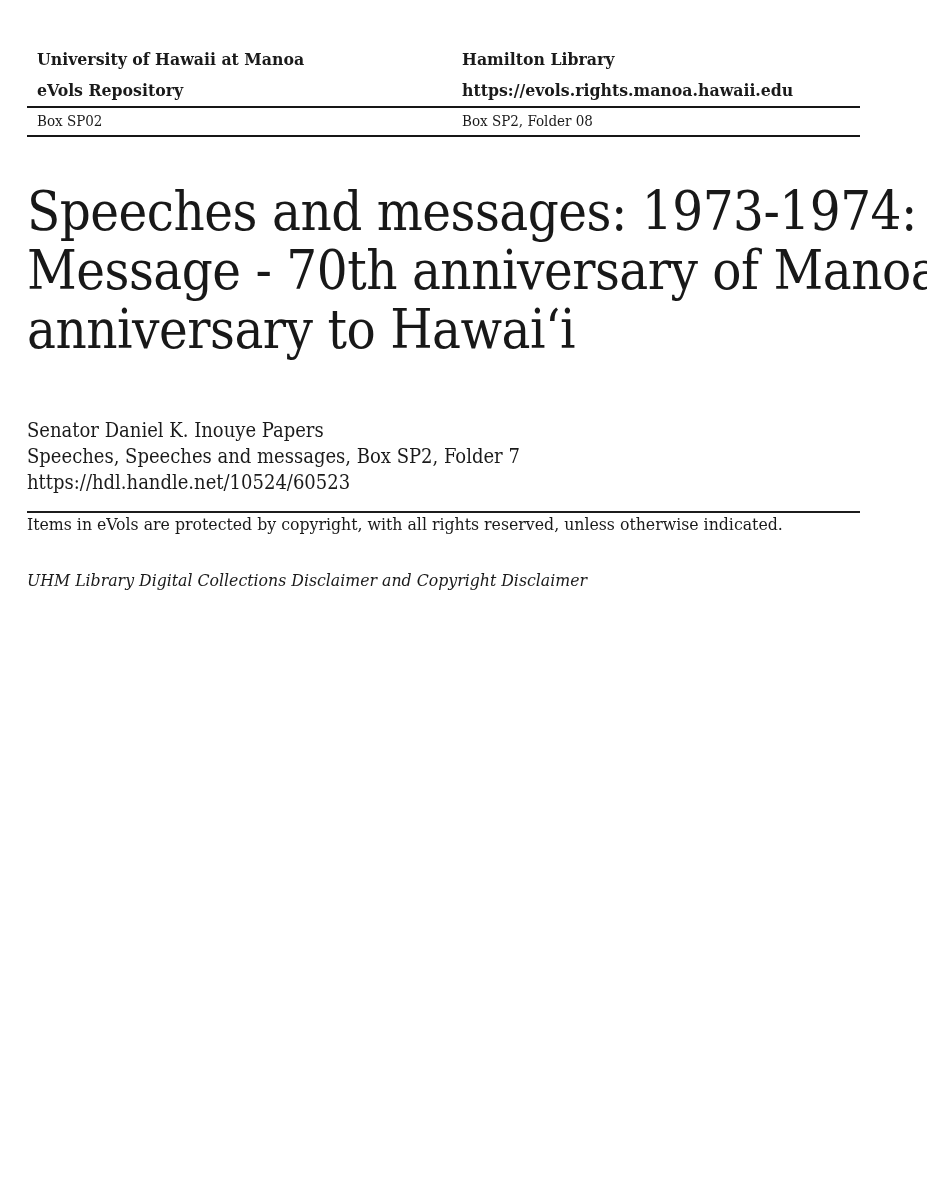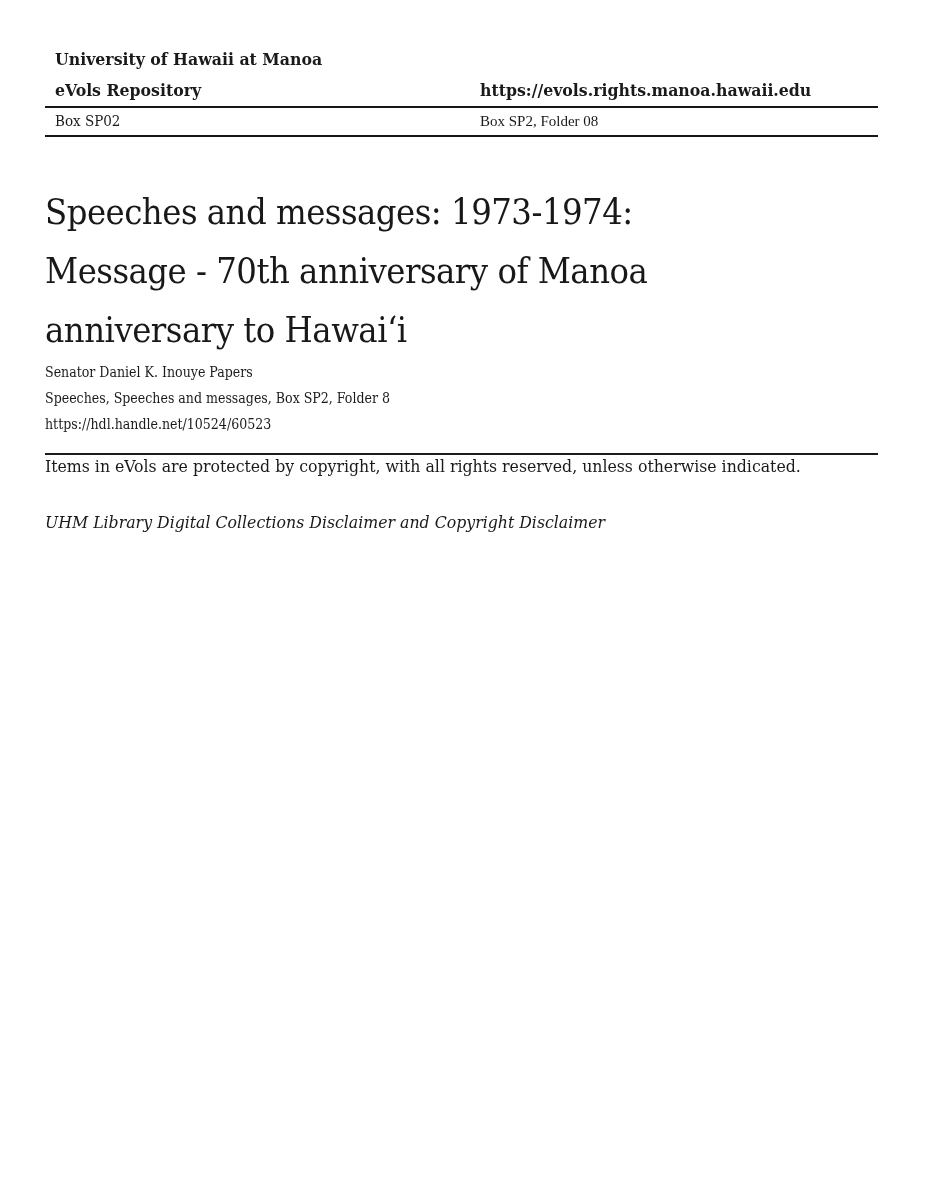--- a/index.html
+++ b/index.html
@@ -14,7 +14,7 @@
   .sheet {
     position: absolute;
     top: 0;
-    left: 45px;
+    left: 27px;
     width: 833px;
     height: 1200px;
     background: #ffffff;

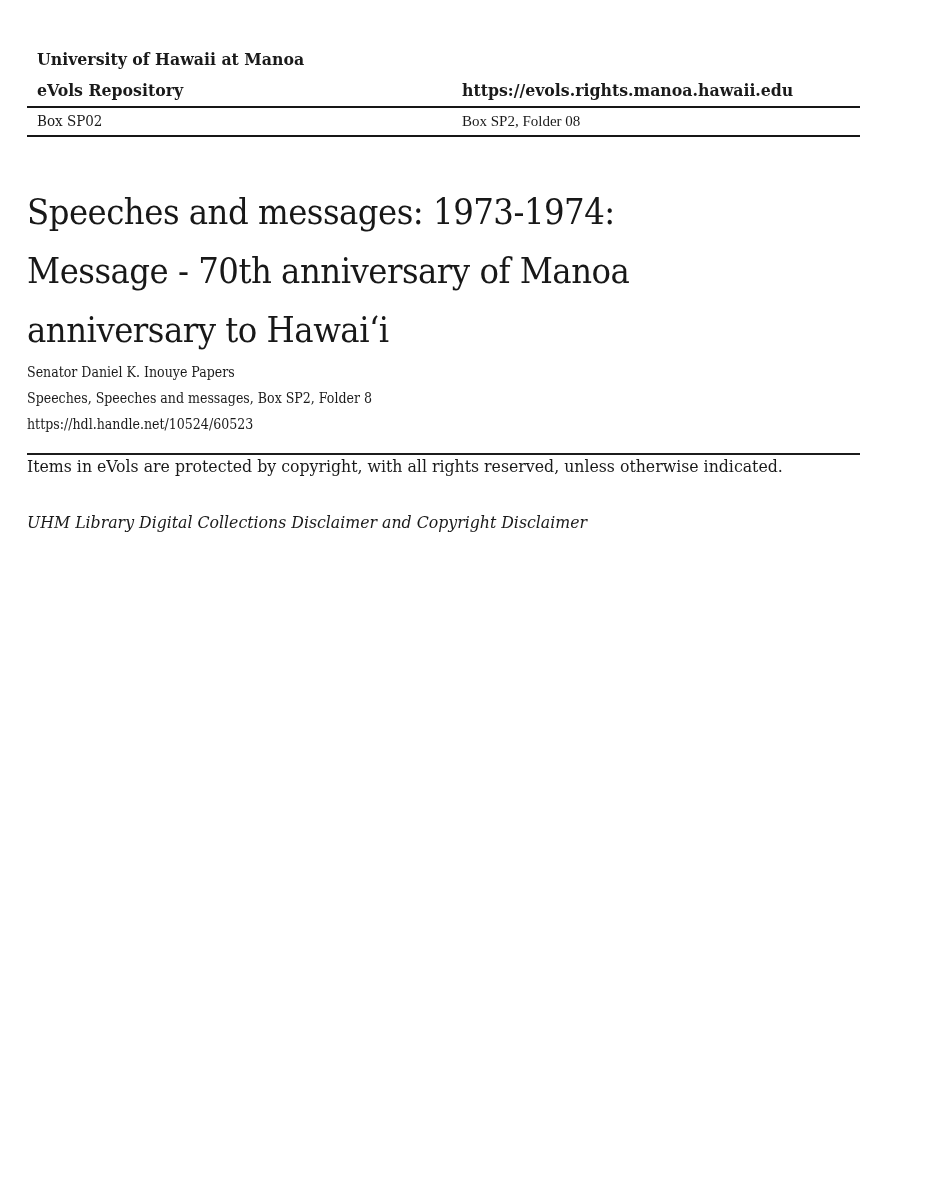--- a/index.html
+++ b/index.html
@@ -102,6 +102,9 @@
       <div class="hdr-col-left">
         <div class="hdr-line">University of Hawaii at Manoa</div>
       </div>
+      <div class="hdr-col-right">
+        <div class="hdr-line">Hamilton Library</div>
+      </div>
     </div>
     <div class="hdr-row">
       <div class="hdr-col-left">

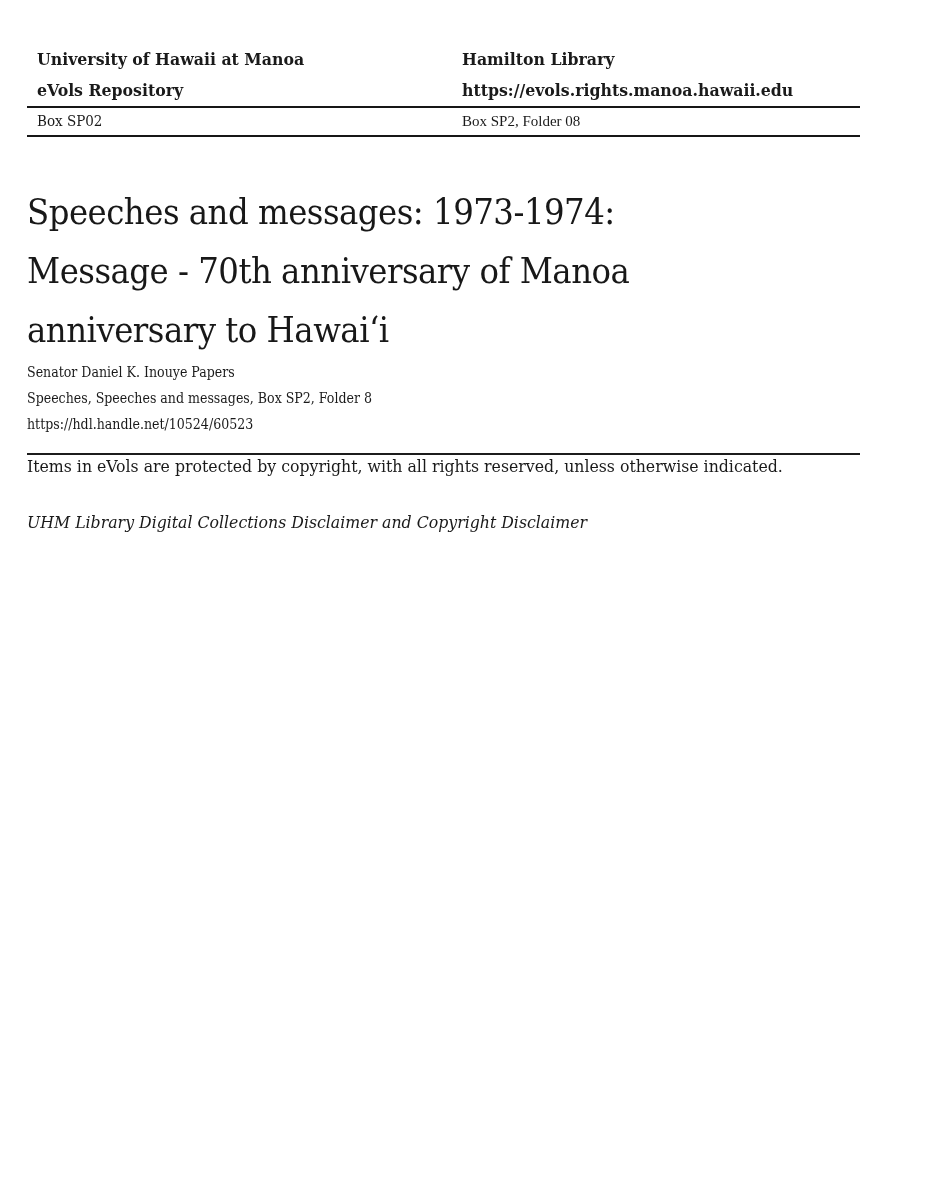--- a/index.html
+++ b/index.html
@@ -48,7 +48,7 @@
     white-space: nowrap;
   }
   .box-cell.left  { width: 425px; padding-left: 10px; }
-  .box-cell.right { flex: 1; padding-left: 10px; font-family: Liberation Serif, serif; }
+  .box-cell.right { flex: 1; padding-left: 10px; }
   
   .doc-title {
     margin-top: 45px;

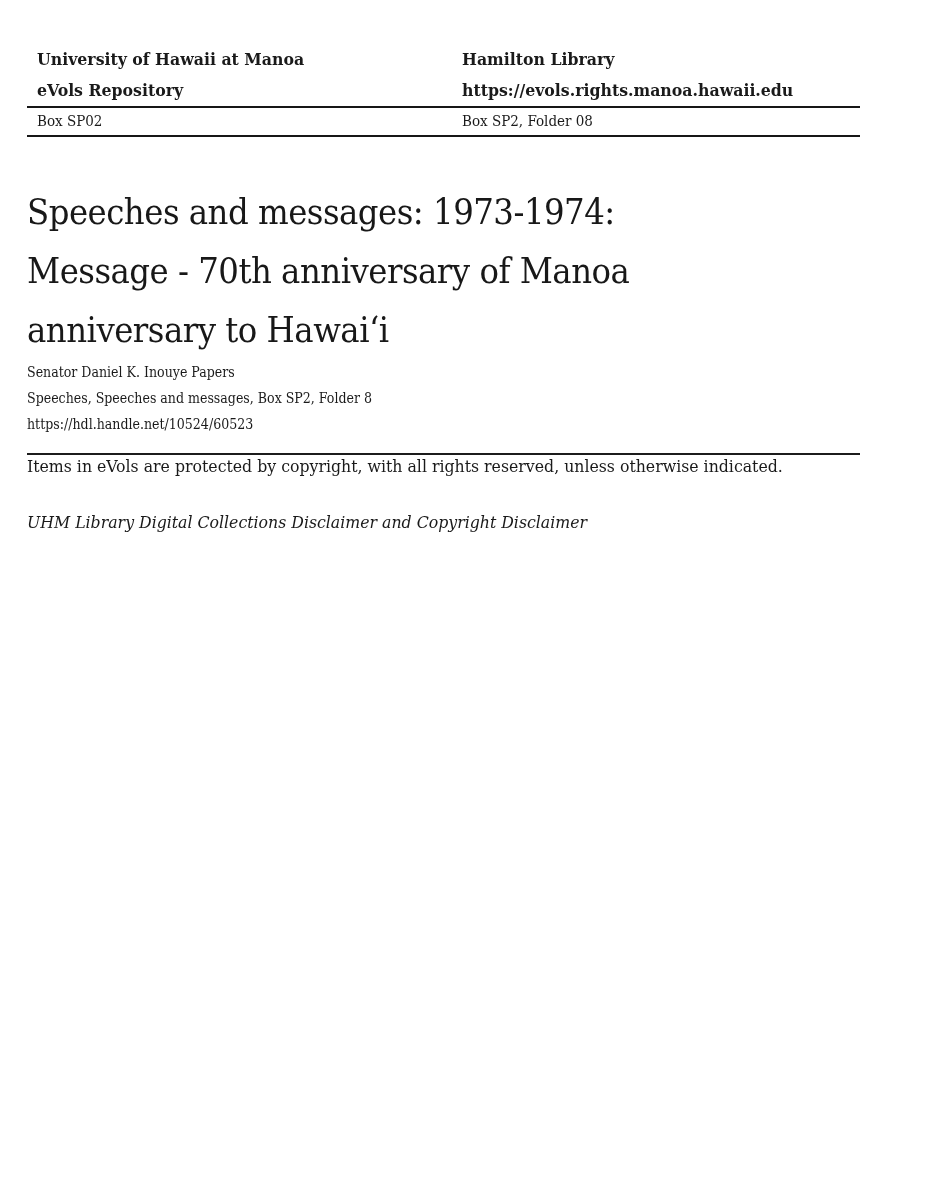--- a/index.html
+++ b/index.html
@@ -52,7 +52,7 @@
   
   .doc-title {
     margin-top: 45px;
-    font-size: 36px;
+    font-size: 54px;
     font-weight: 400;
     line-height: 59px;
     letter-spacing: -0.5px;

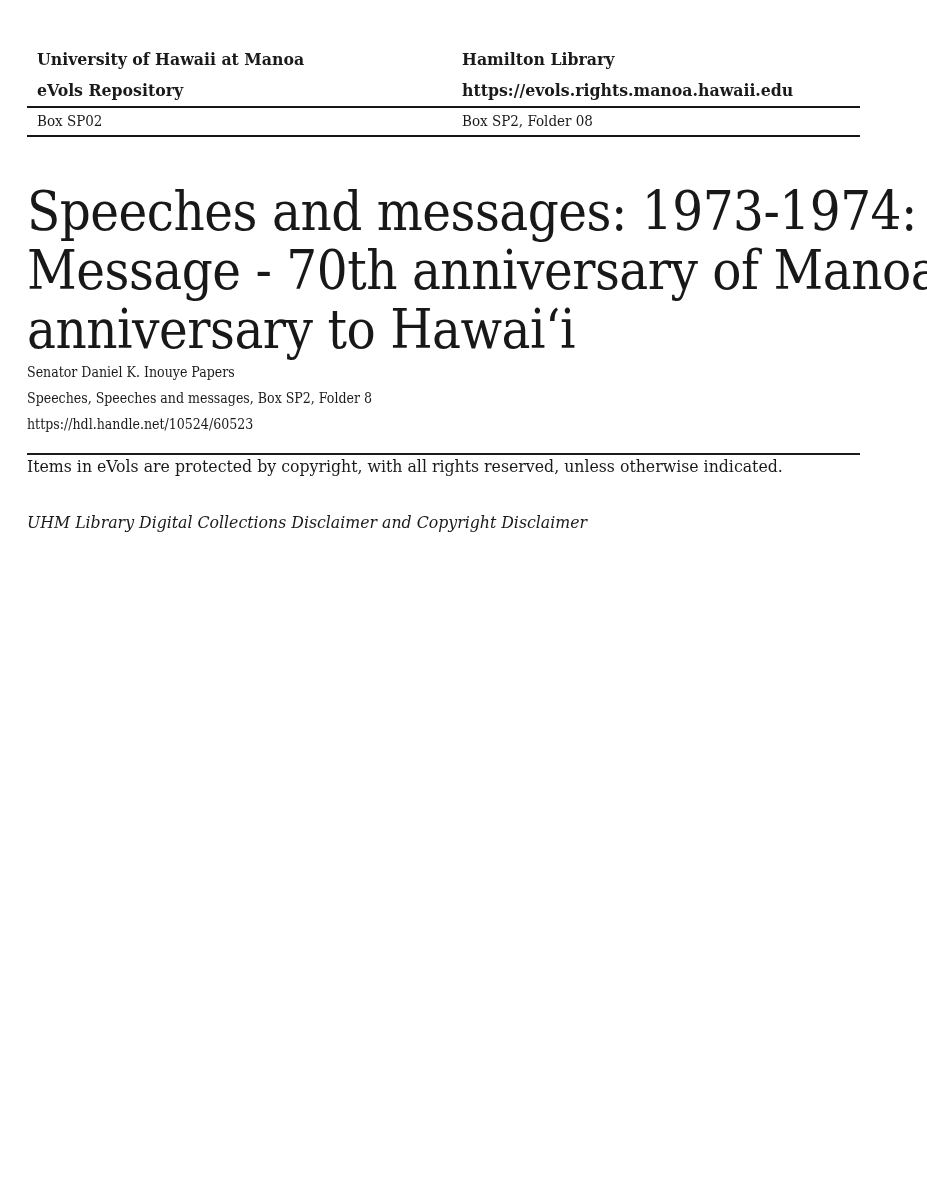--- a/index.html
+++ b/index.html
@@ -62,7 +62,8 @@
   .title-line { white-space: nowrap; }
   
   .meta-block {
-    font-size: 14px;
+    margin-top: 58px;
+    font-size: 20px;
     line-height: 26px;
     font-stretch: condensed;
   }

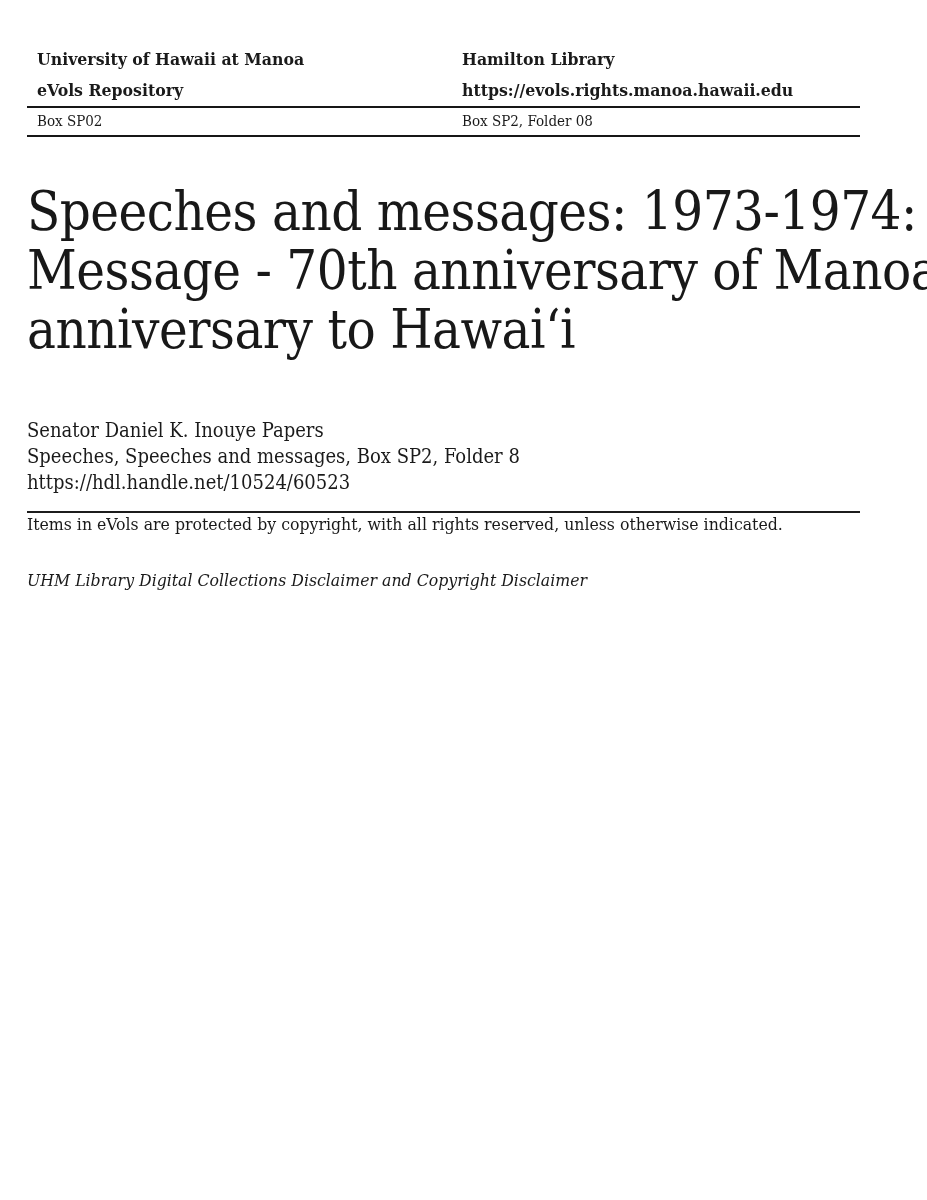--- a/index.html
+++ b/index.html
@@ -130,7 +130,7 @@
 
   <div class="meta-block">
     <div class="meta-line">Senator Daniel K. Inouye Papers</div>
-    <div class="meta-line">Speeches, Speeches and messages, Box SP2, Folder 8</div>
+    <div class="meta-line">Speeches, Speeches and messages, Box SP2, Folder 7</div>
     <div class="meta-line plain-link">https://hdl.handle.net/10524/60523</div>
   </div>
 

